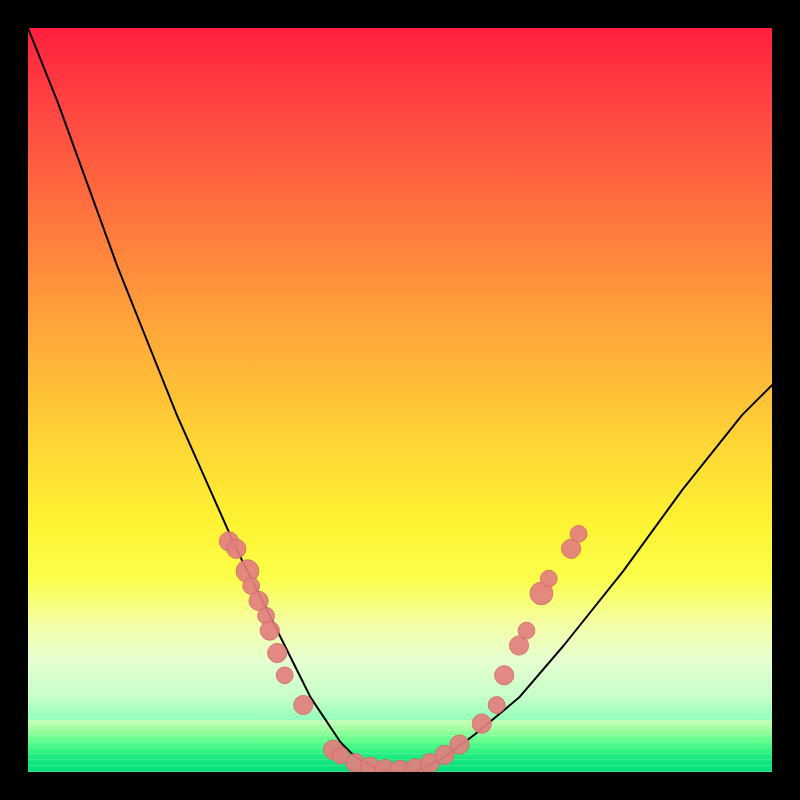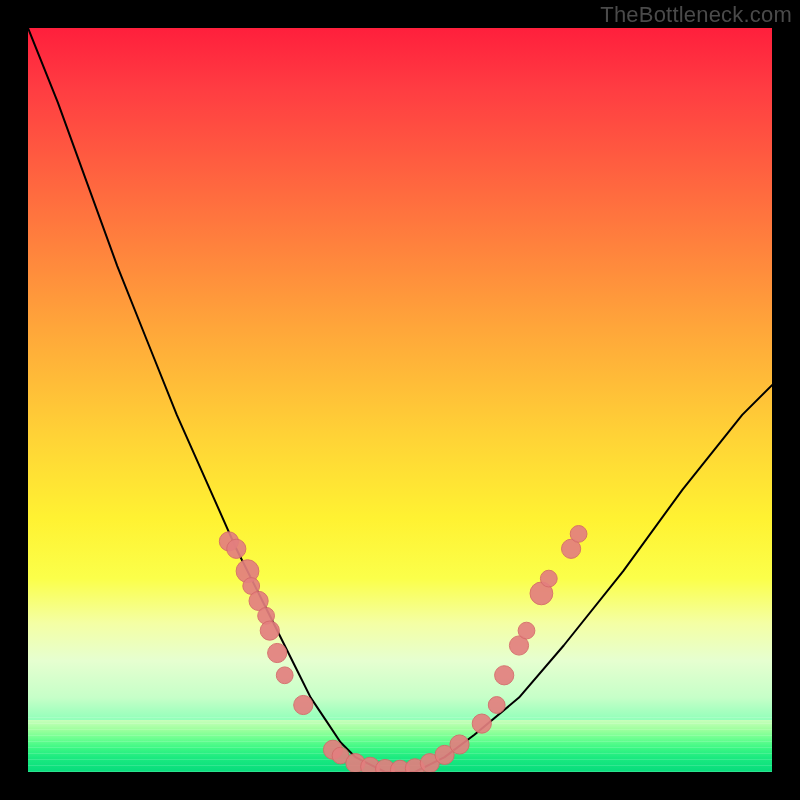--- a/index.html
+++ b/index.html
@@ -159,7 +159,6 @@
       </g>
   </svg>
 
-  <div class="watermark">TheBottleneck.com</div>
 </div>
 
 </body></html>

